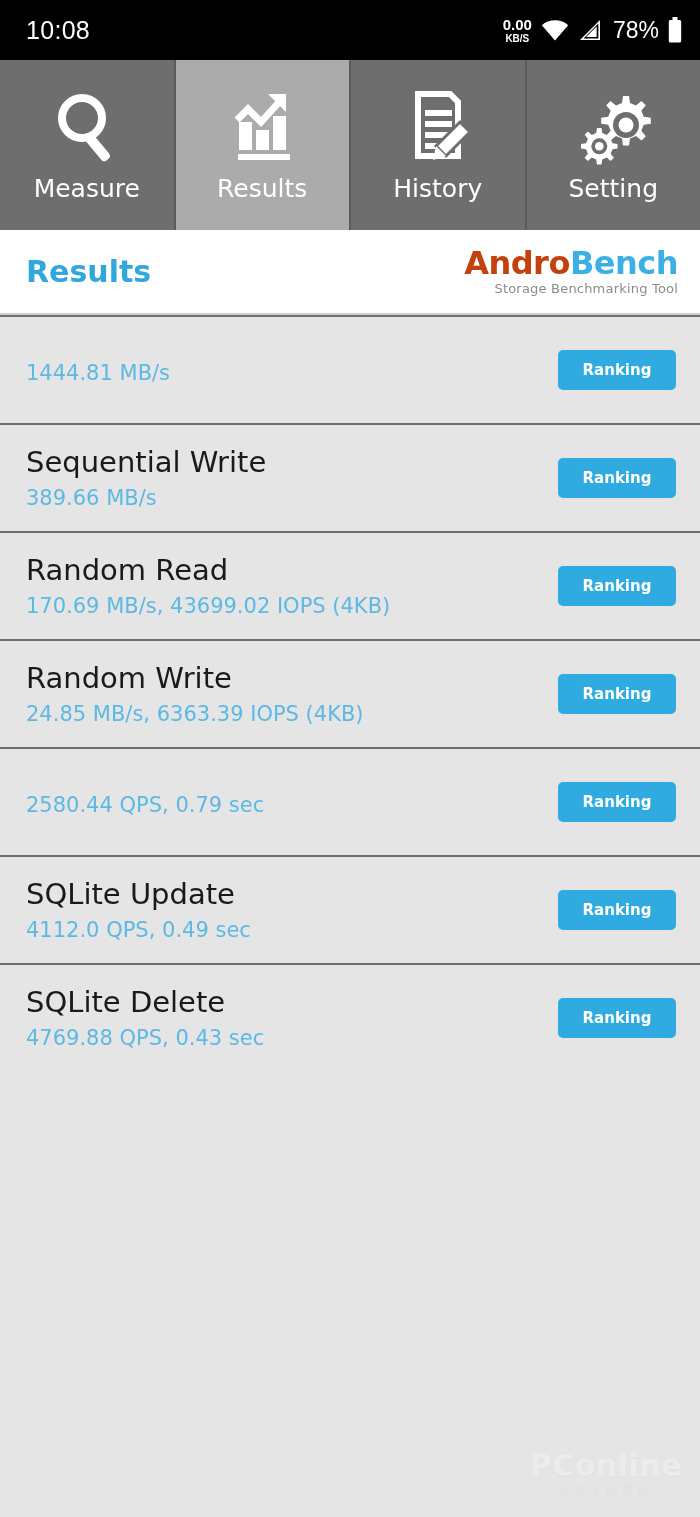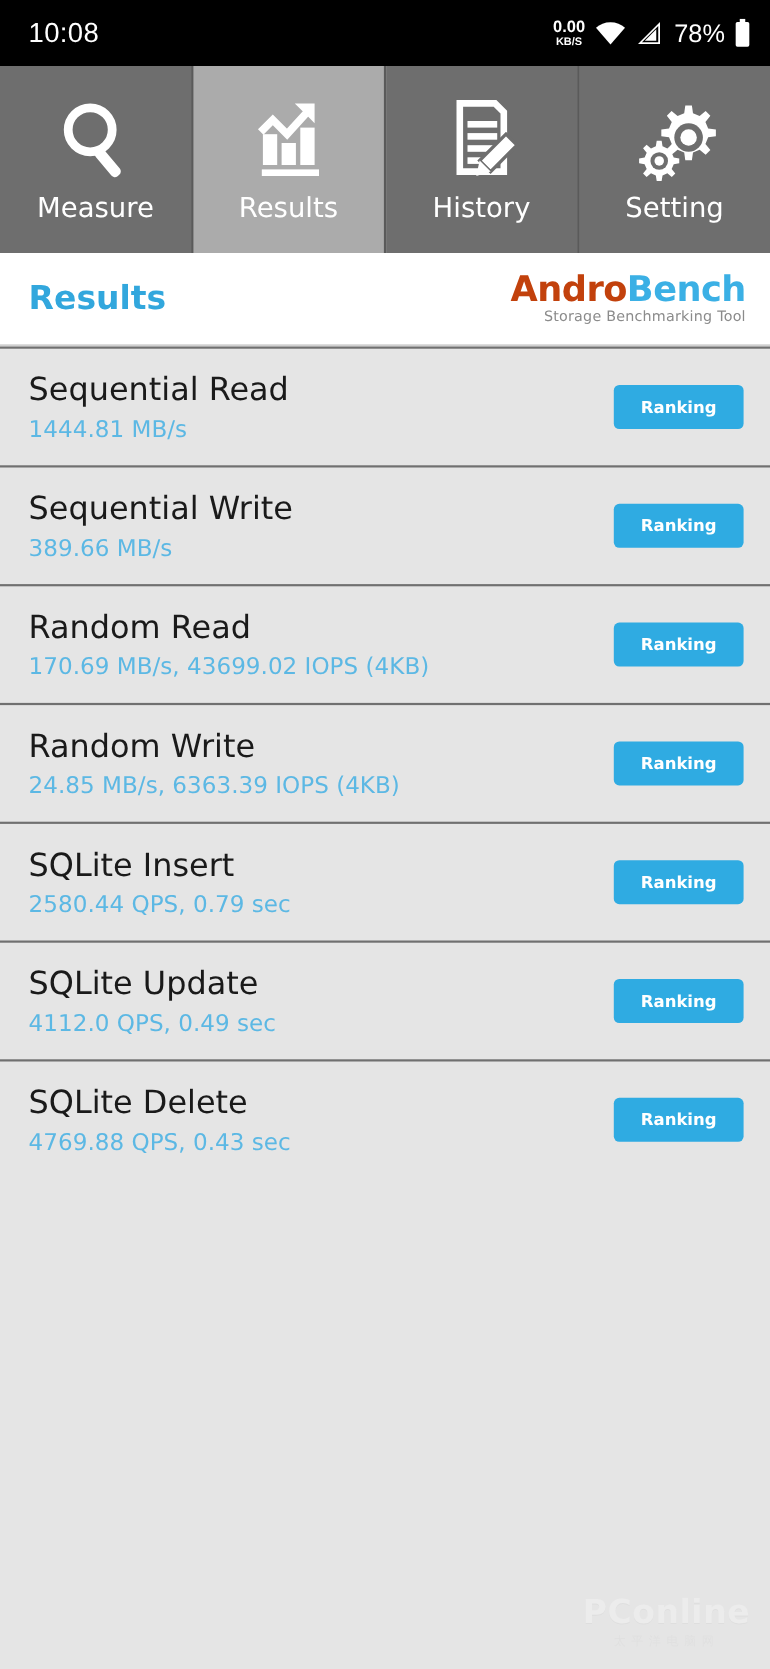--- a/index.html
+++ b/index.html
@@ -209,7 +209,6 @@
 
     <div class="row">
       <div class="row-text">
-        <span class="row-title">Sequential Read</span>
         <span class="row-value">1444.81 MB/s</span>
       </div>
       <button class="ranking-btn">Ranking</button>

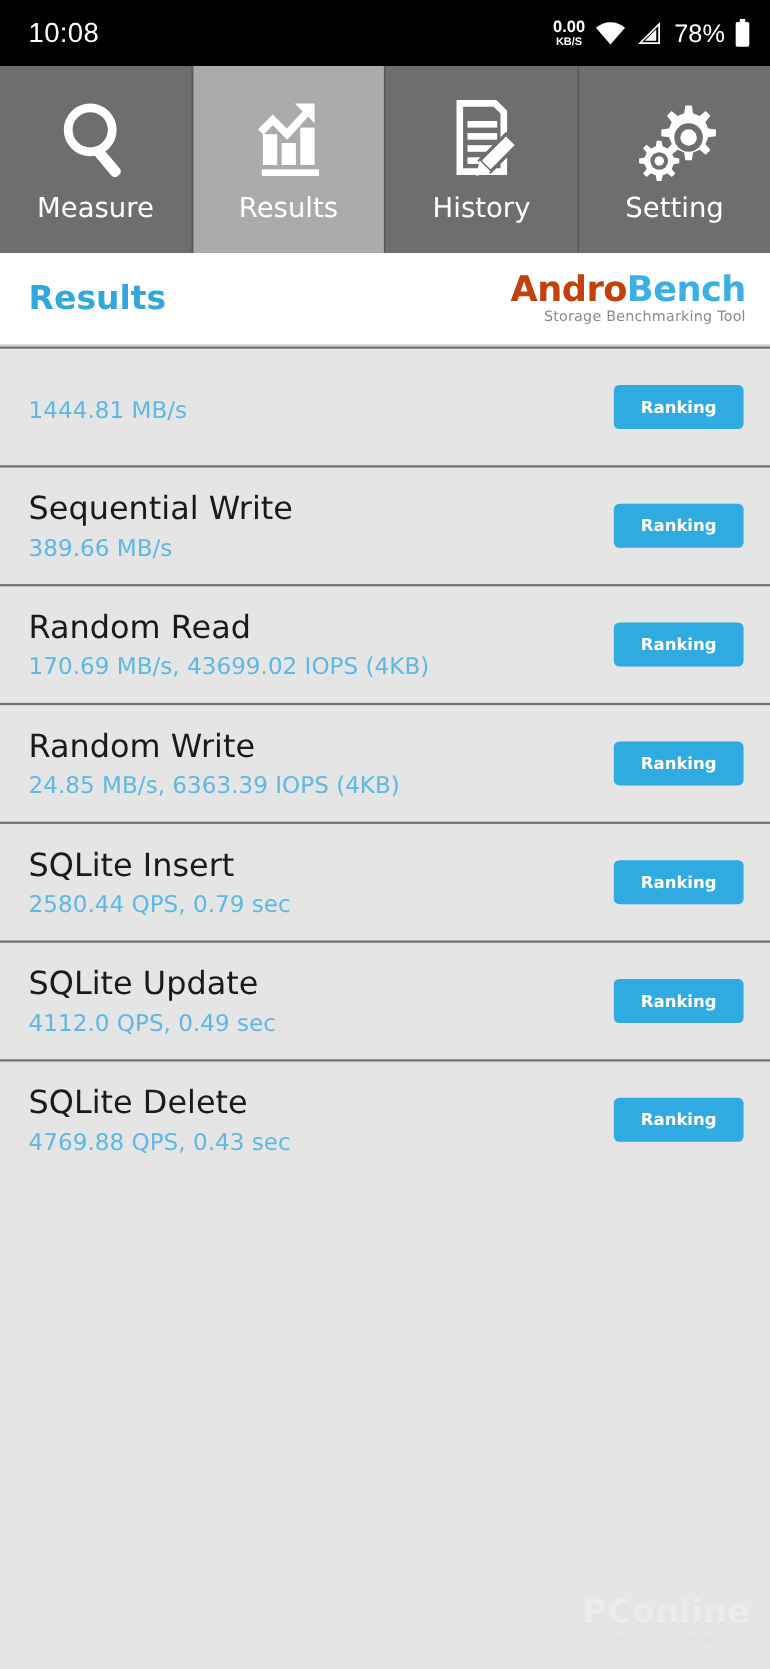--- a/index.html
+++ b/index.html
@@ -240,7 +240,6 @@
 
     <div class="row">
       <div class="row-text">
-        <span class="row-title">SQLite Insert</span>
         <span class="row-value">2580.44 QPS, 0.79 sec</span>
       </div>
       <button class="ranking-btn">Ranking</button>

